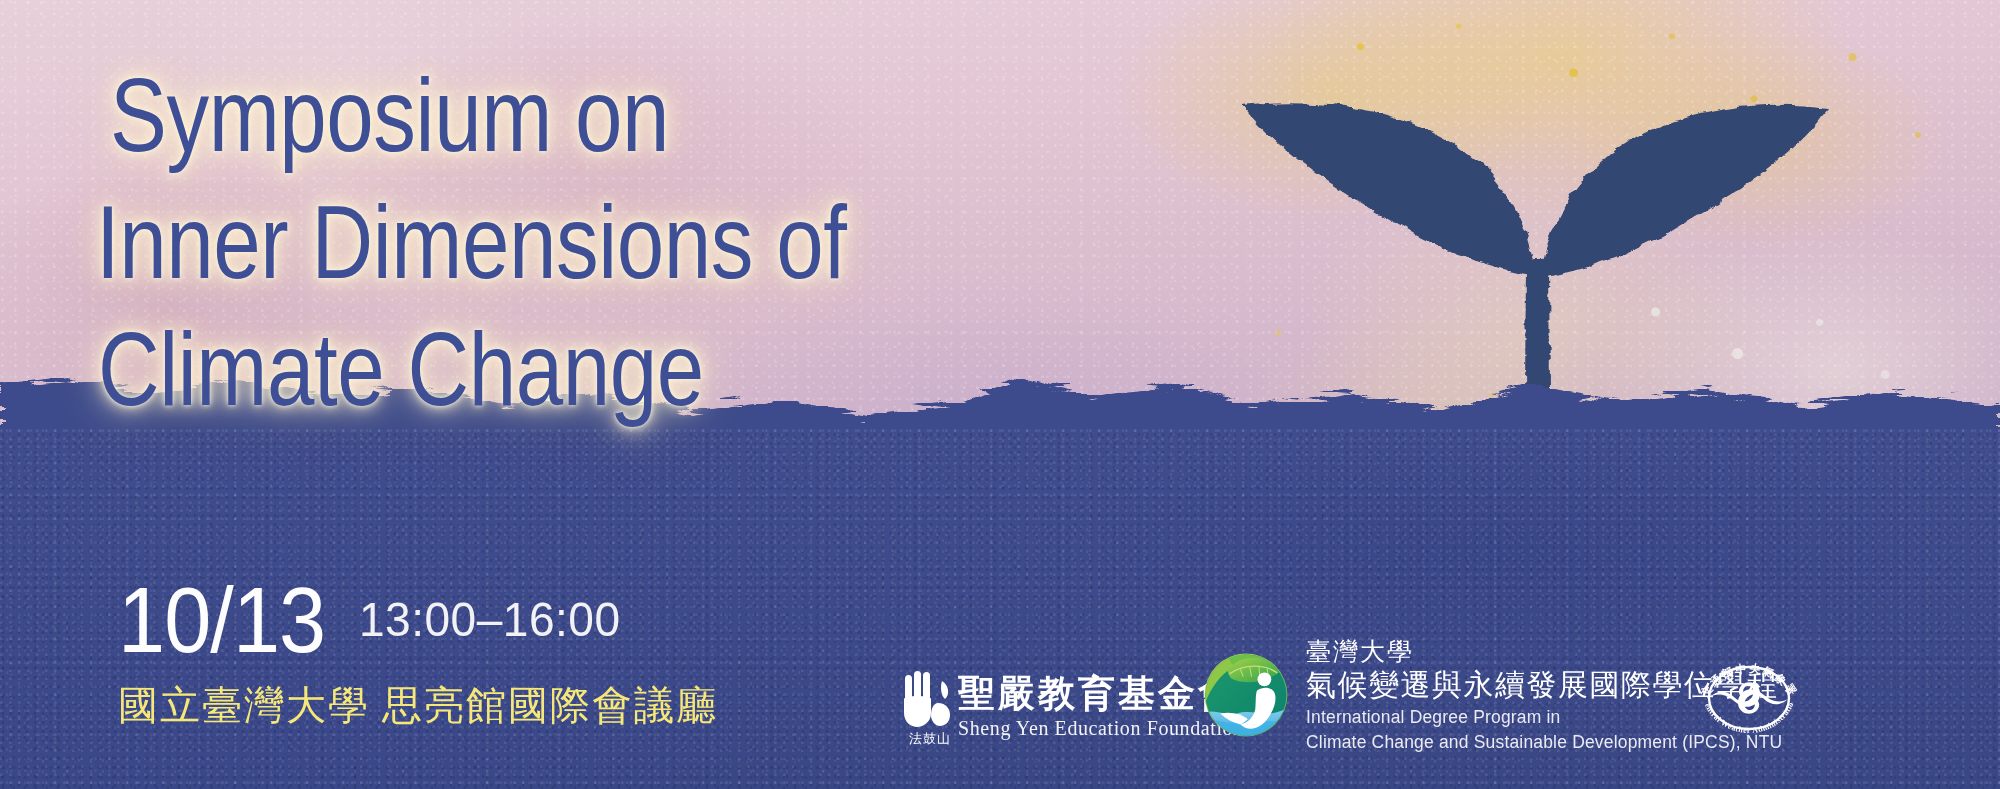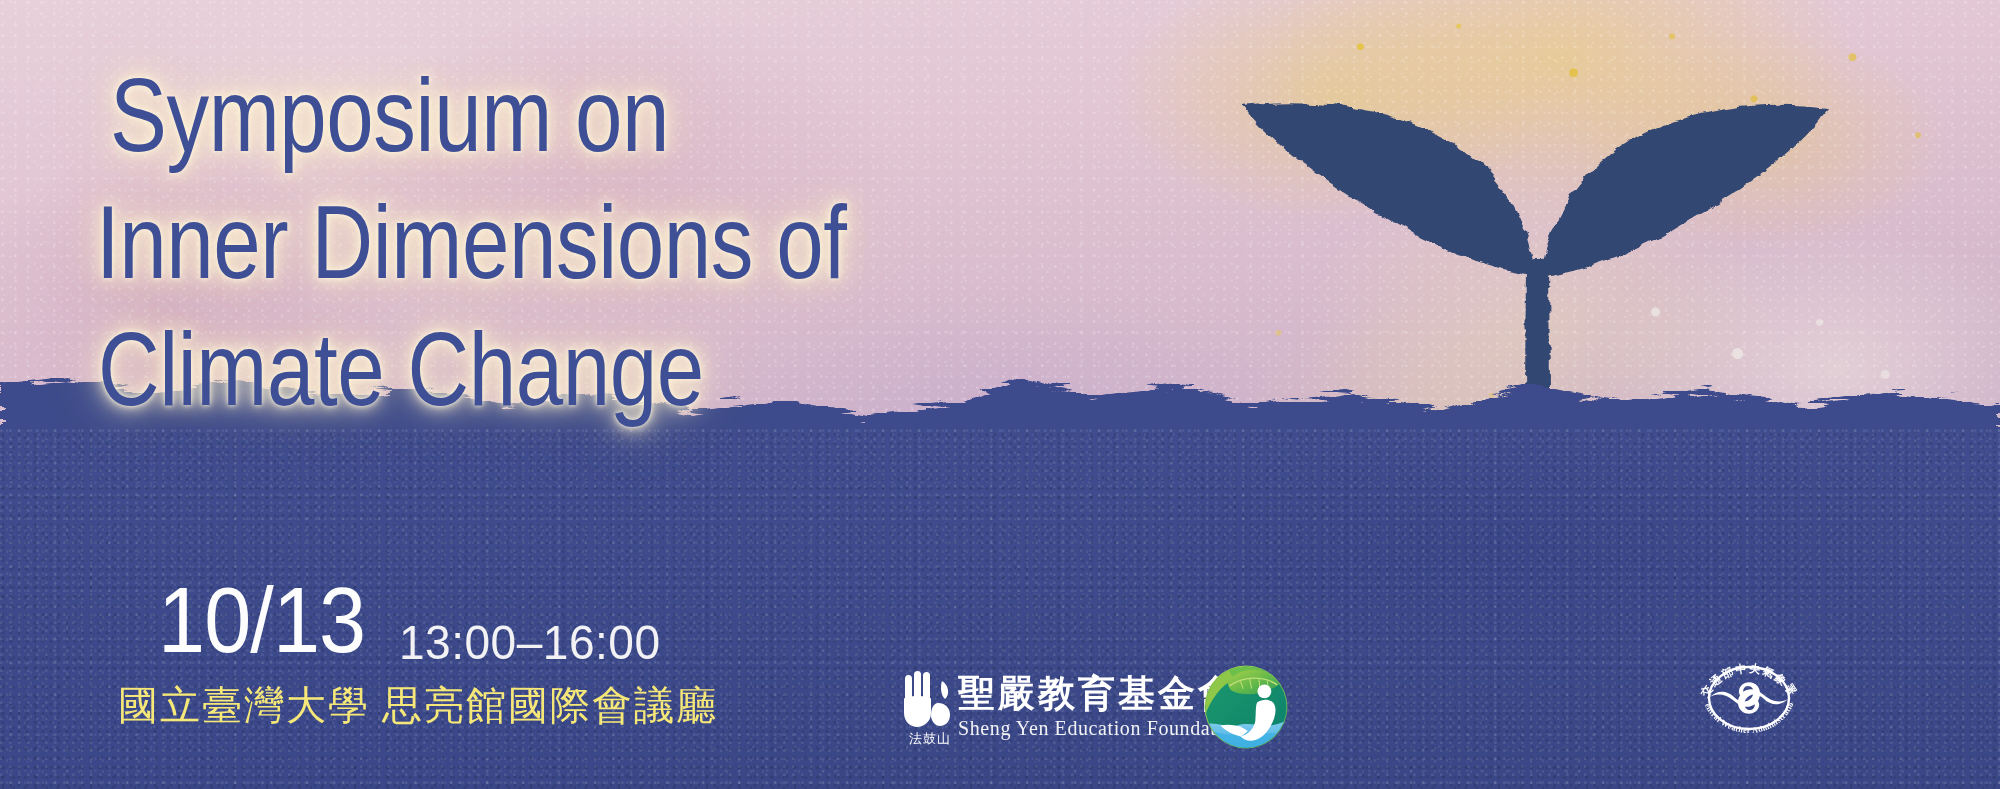--- a/index.html
+++ b/index.html
@@ -114,7 +114,7 @@
 
   
   .info-block { position:absolute; left:118px; top:572px; }
-  .dateline { display:flex; align-items:flex-end;margin-left:40px; }
+  .dateline { display:flex; align-items:center; }
   .date {
     font-size:92px; line-height:96px; color:#fdfdfd; font-weight:400;
     letter-spacing:-1px; transform:scaleX(.92); transform-origin:left bottom;

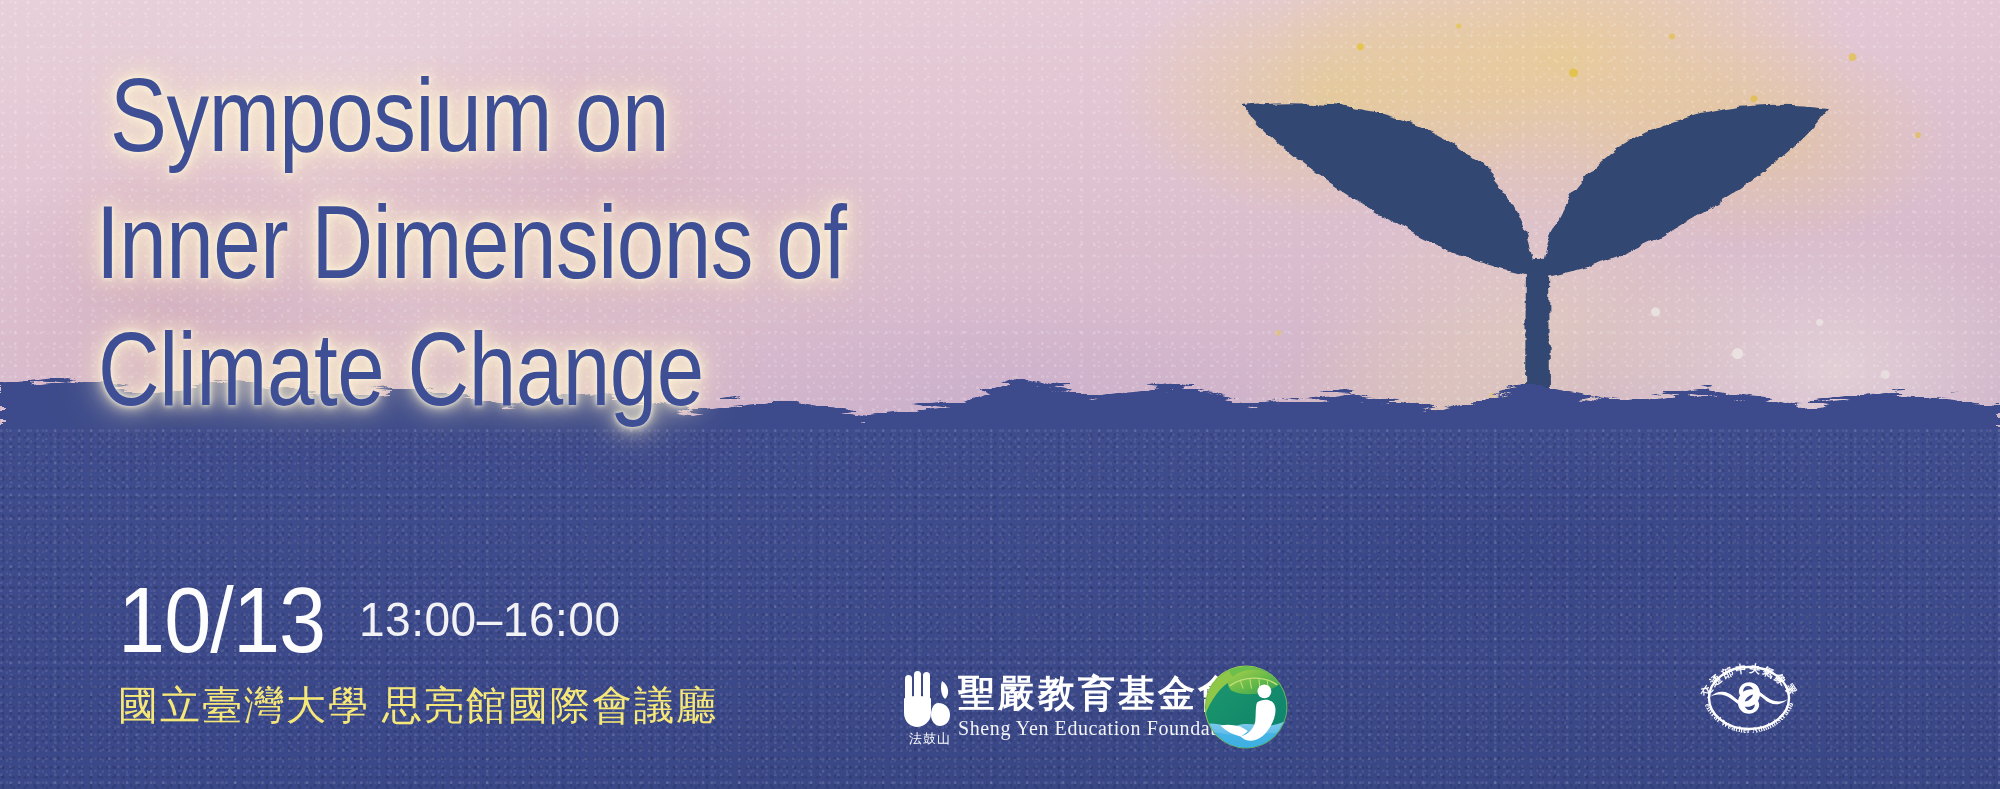--- a/index.html
+++ b/index.html
@@ -301,6 +301,12 @@
           </g>
         </svg>
       </div>
+      <div class="ipcs-text">
+        <div class="ipcs-cn1">臺灣大學</div>
+        <div class="ipcs-cn2">氣候變遷與永續發展國際學位學程</div>
+        <div class="ipcs-en">International Degree Program in</div>
+        <div class="ipcs-en">Climate Change and Sustainable Development (IPCS), NTU</div>
+      </div>
     </div>
 
     <div class="logo logo-cwa">

